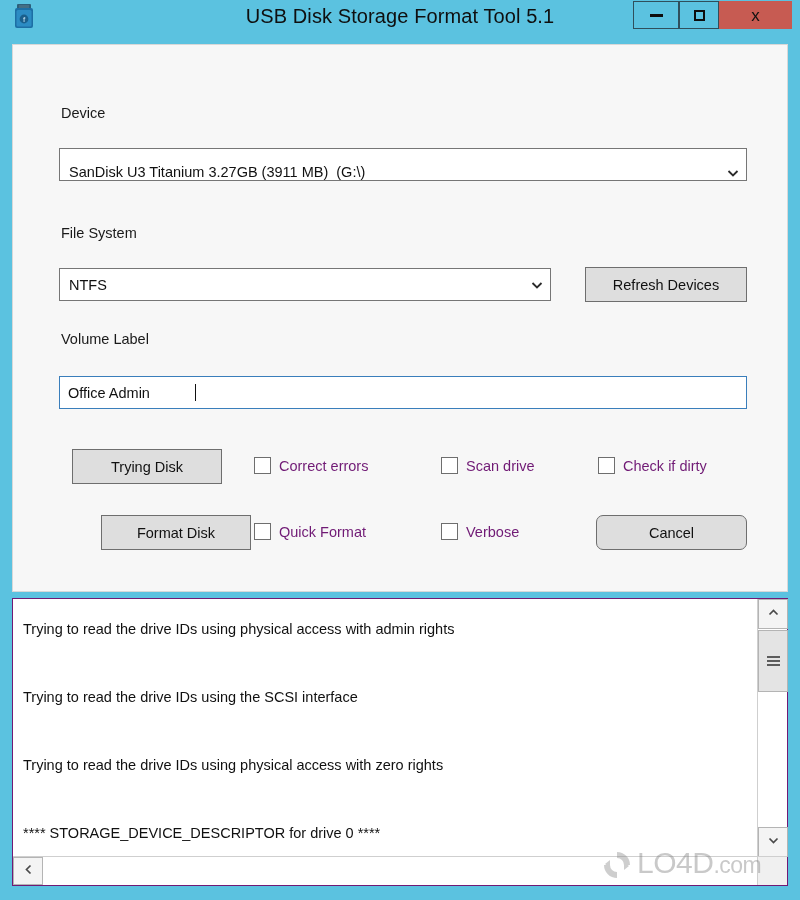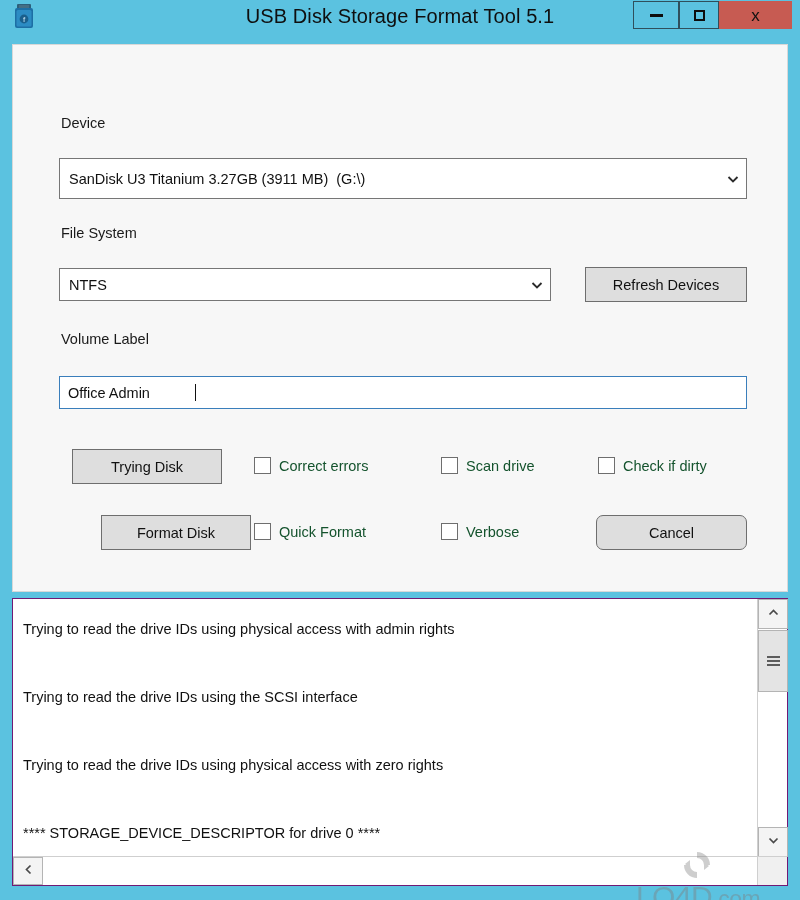--- a/index.html
+++ b/index.html
@@ -94,7 +94,7 @@
   }
   .chev svg { display: block; }
 
-  #device-label  { left: 48px; top: 70px; text-align: right; }
+  #device-label  { left: 48px; top: 60px; text-align: right; }
   #device-combo  { left: 46px; top: 113px; width: 688px; height: 41px; }
   #fs-label      { left: 48px; top: 180px; }
   #fs-combo      { left: 46px; top: 223px; width: 492px; height: 33px; }

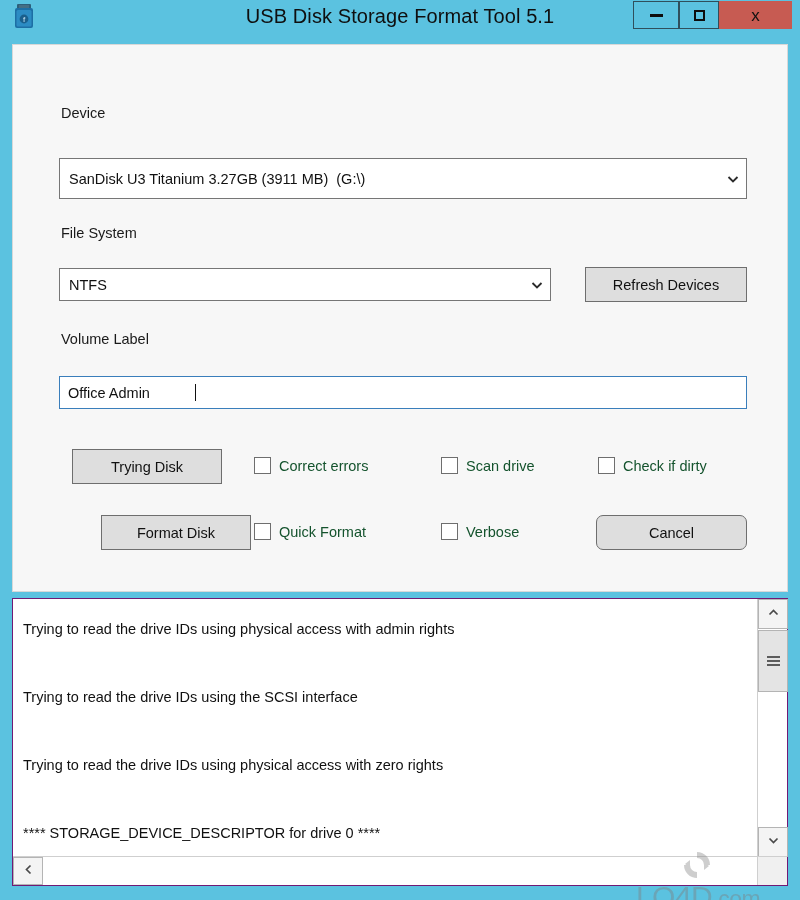--- a/index.html
+++ b/index.html
@@ -95,7 +95,7 @@
   .chev svg { display: block; }
 
   #device-label  { left: 48px; top: 60px; text-align: right; }
-  #device-combo  { left: 46px; top: 113px; width: 688px; height: 41px; }
+  #device-combo  { left: 46px; top: 103px; width: 688px; height: 33px; align-items: flex-end; }
   #fs-label      { left: 48px; top: 180px; }
   #fs-combo      { left: 46px; top: 223px; width: 492px; height: 33px; }
   #vol-label     { left: 48px; top: 286px; }

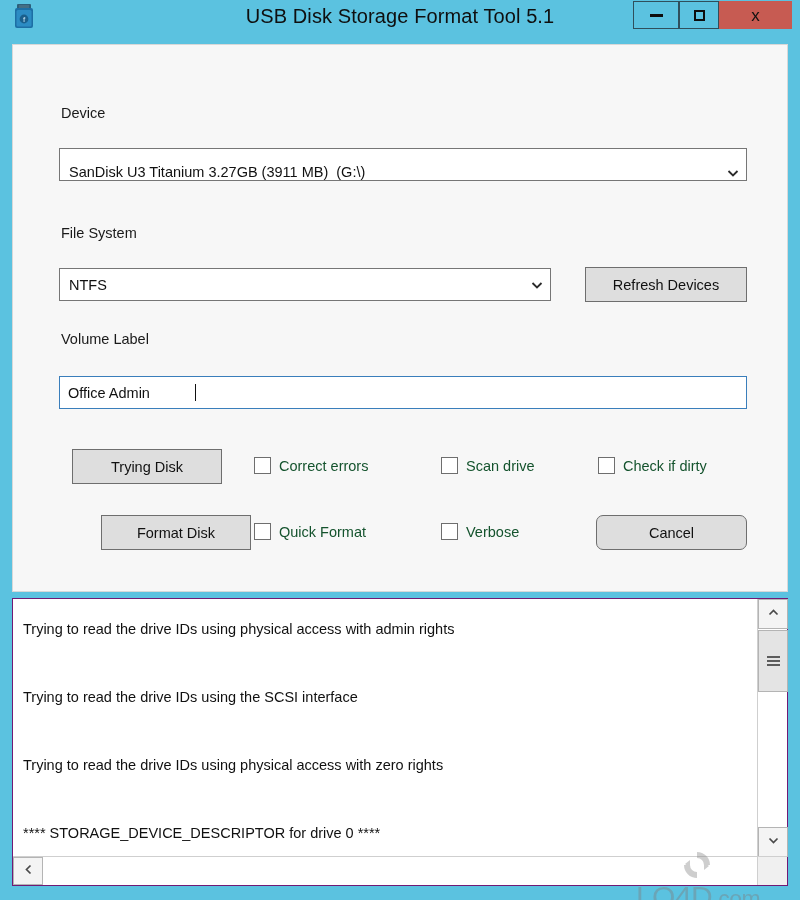--- a/index.html
+++ b/index.html
@@ -145,7 +145,7 @@
     align-items: center;
     cursor: pointer;
     font-size: 14.5px;
-    color: #14532d;
+    color: #701a75;
   }
   .cb-box {
     width: 17px; height: 17px;

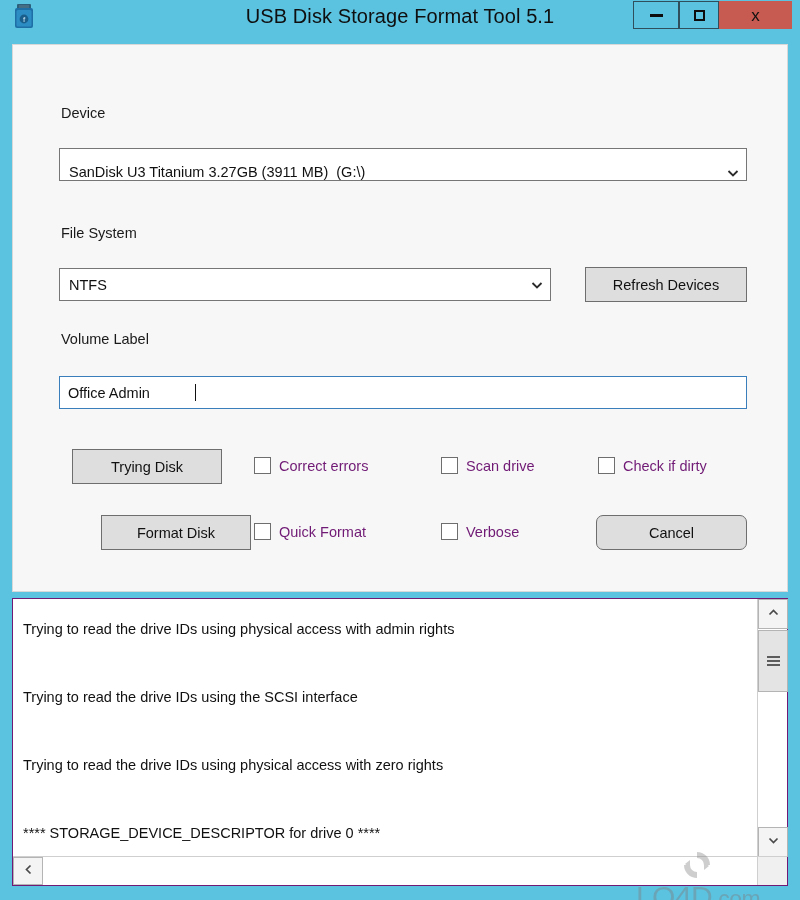--- a/index.html
+++ b/index.html
@@ -256,10 +256,8 @@
     left: 600px; top: 848px;
     width: 196px; height: 44px;
     display: flex;
-    align-items: center;
     opacity: .42;
     pointer-events: none;
-    flex-direction: column;
   }
   #wm-mark { width: 34px; height: 34px; flex: none; margin-right: 3px; }
   #wm-text {

